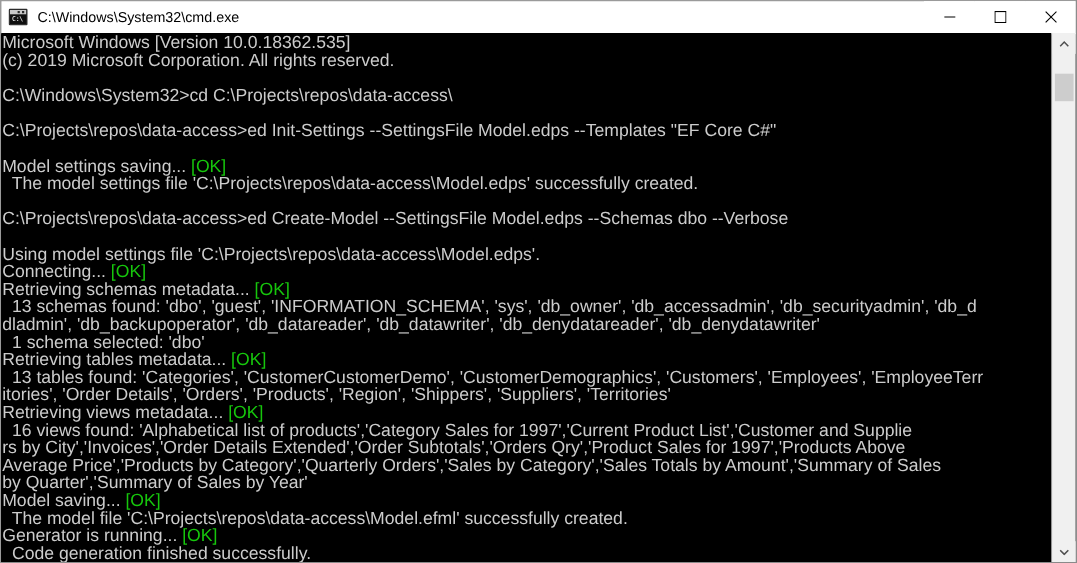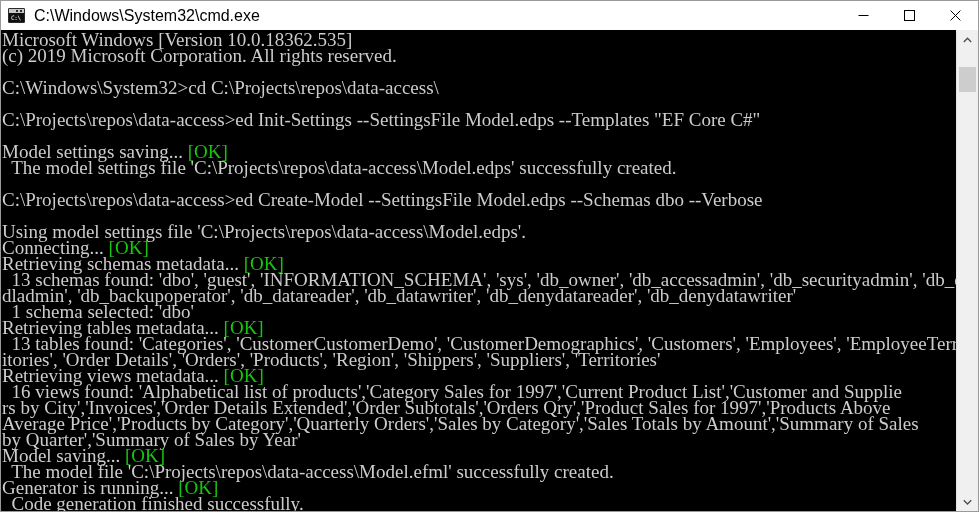--- a/index.html
+++ b/index.html
@@ -80,7 +80,7 @@
   }
   #title-text {
     font-family: "Liberation Sans", sans-serif;
-    font-size: 16px;
+    font-size: 13px;
     color: #000000;
     white-space: nowrap;
     overflow: hidden;

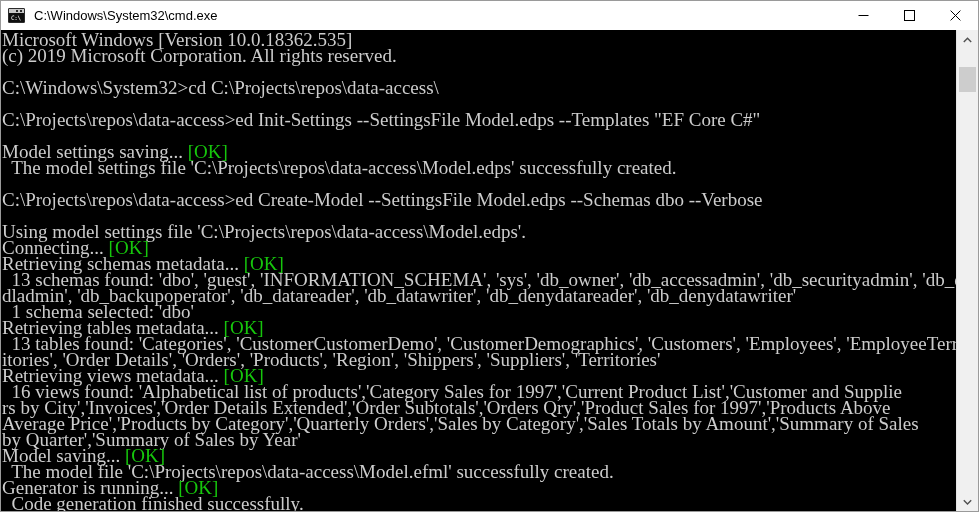--- a/index.html
+++ b/index.html
@@ -114,8 +114,8 @@
     box-sizing: border-box;
   }
   #console-text {
-    font-family: Liberation Serif, serif;
-    font-size: 19px;
+    font-family: Liberation Sans, sans-serif;
+    font-size: 16px;
     line-height: 16px;
     color: #cccccc;
     white-space: pre;

